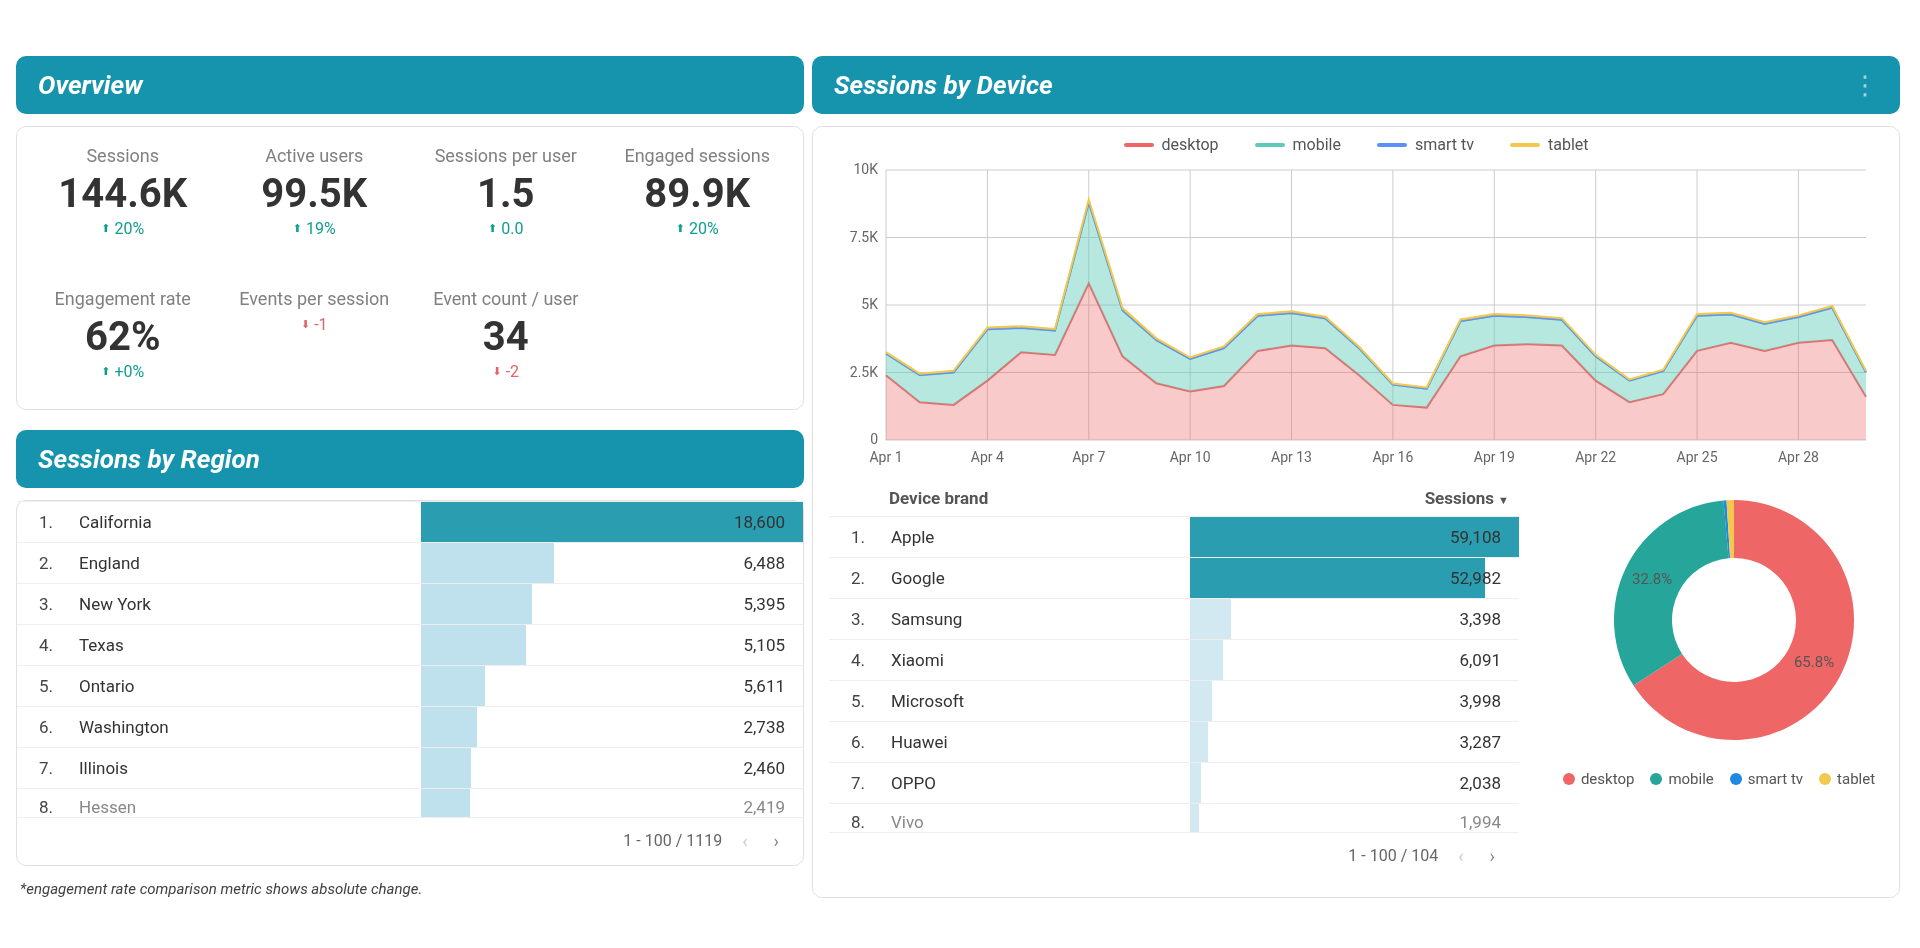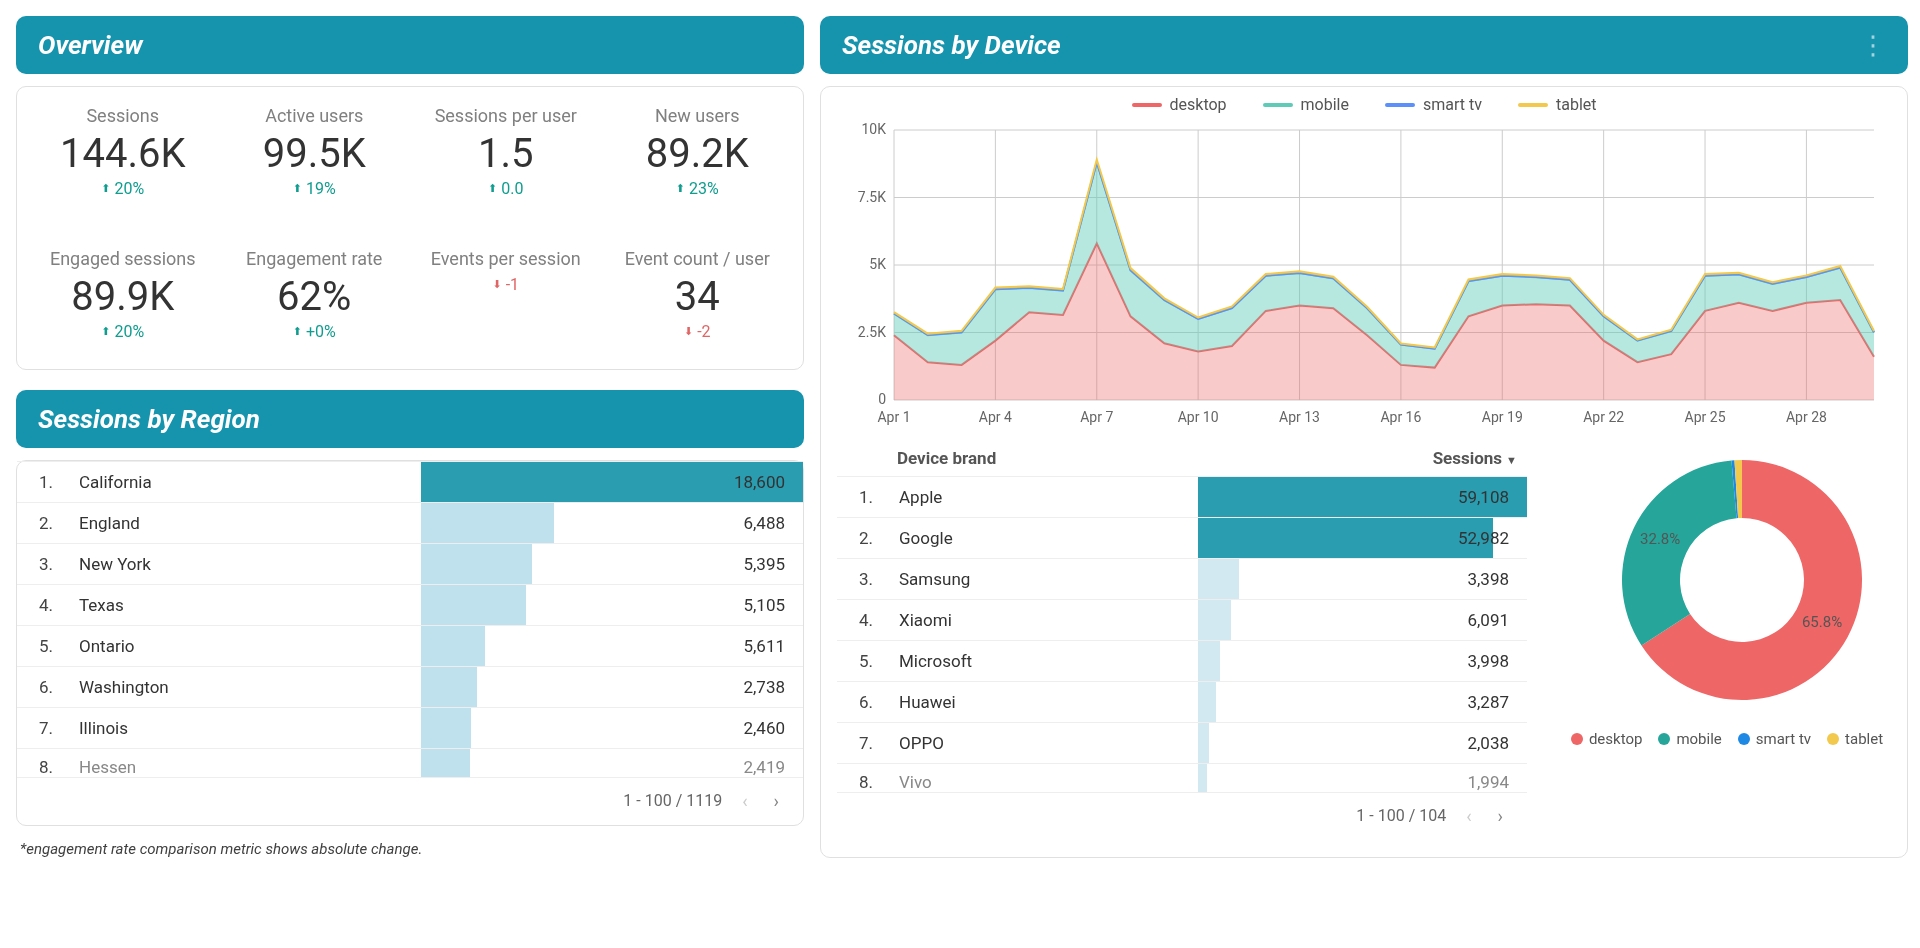--- a/index.html
+++ b/index.html
@@ -14,7 +14,8 @@
 .dashboard {
   display: grid;
   grid-template-columns: 788px 1088px;
-  gap: 16px;
+  gap: 8px;
+  margin-top: 40px;
 }
 .left-col, .right-col { display: flex; flex-direction: column; }
 .panel-header {

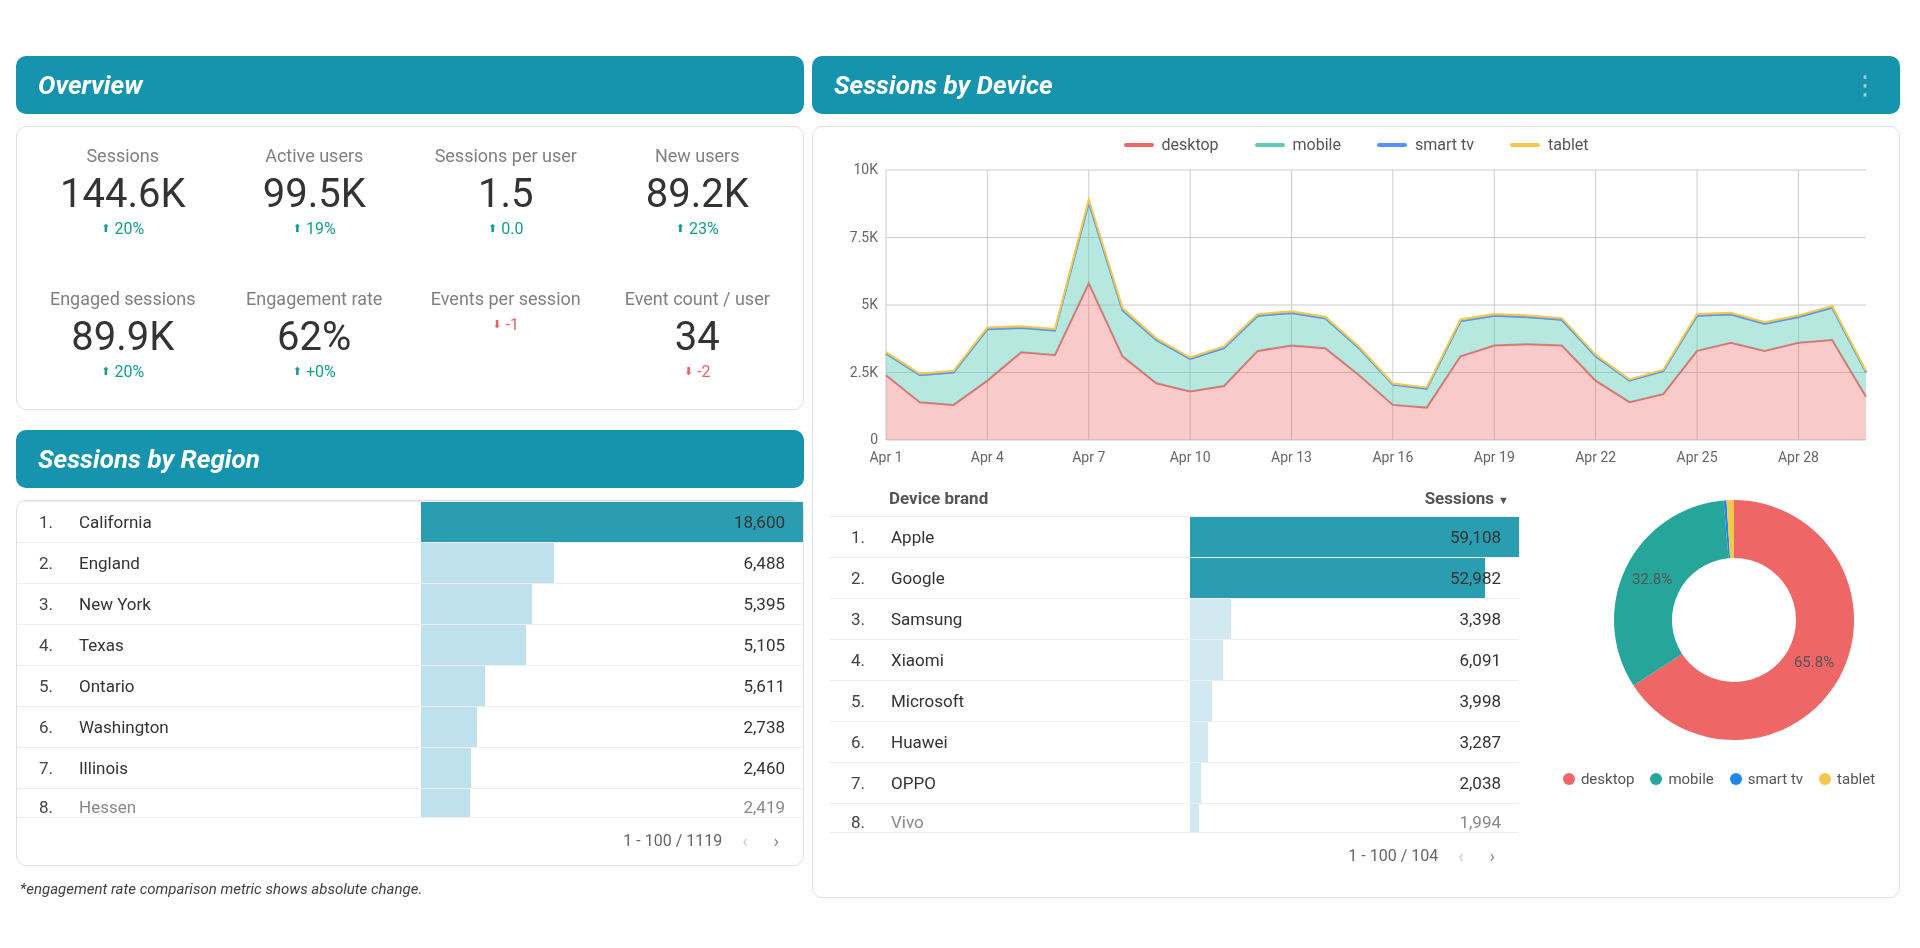--- a/index.html
+++ b/index.html
@@ -108,7 +108,6 @@
           <div class="metric"><div class="metric-label">Sessions</div><div class="metric-value">144.6K</div><div class="metric-delta delta-up">20%</div></div>
           <div class="metric"><div class="metric-label">Active users</div><div class="metric-value">99.5K</div><div class="metric-delta delta-up">19%</div></div>
           <div class="metric"><div class="metric-label">Sessions per user</div><div class="metric-value">1.5</div><div class="metric-delta delta-up">0.0</div></div>
-          <div class="metric"><div class="metric-label">New users</div><div class="metric-value">89.2K</div><div class="metric-delta delta-up">23%</div></div>
           <div class="metric"><div class="metric-label">Engaged sessions</div><div class="metric-value">89.9K</div><div class="metric-delta delta-up">20%</div></div>
           <div class="metric"><div class="metric-label">Engagement rate</div><div class="metric-value">62%</div><div class="metric-delta delta-up">+0%</div></div>
           <div class="metric"><div class="metric-label">Events per session</div><div class="metric-delta delta-down">-1</div></div>

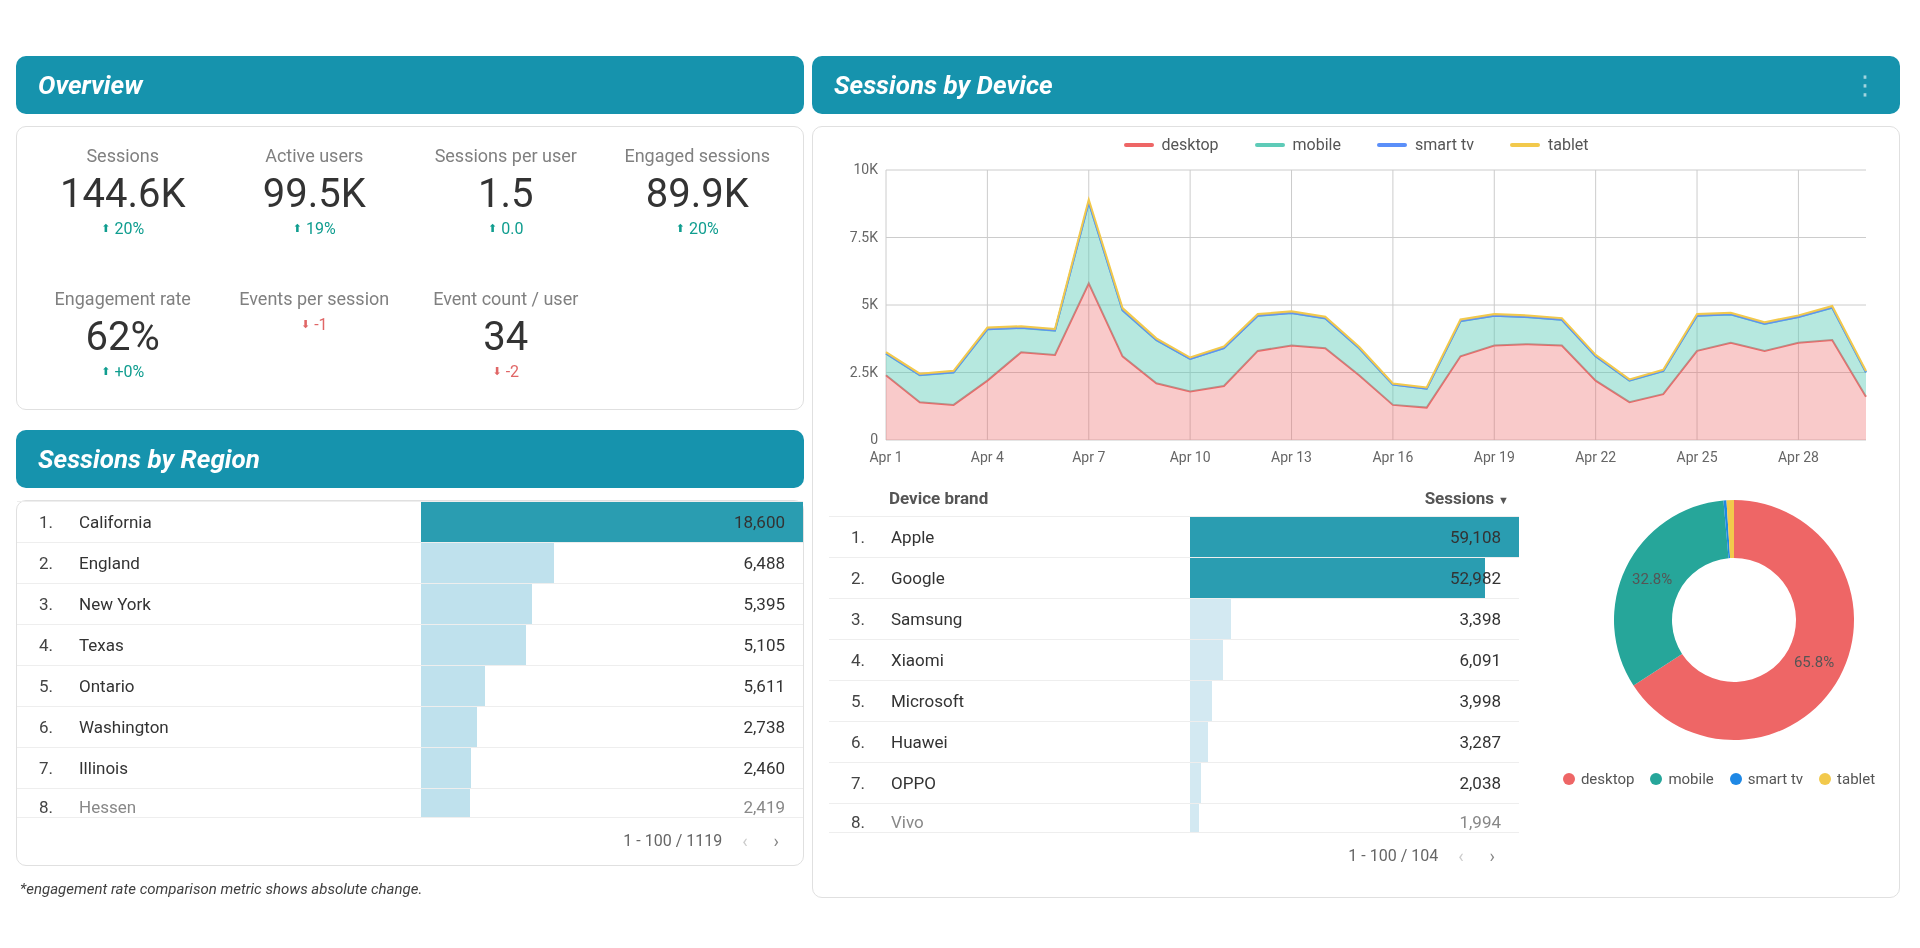--- a/index.html
+++ b/index.html
@@ -42,7 +42,7 @@
 }
 .metric { text-align: center; }
 .metric-label { color: #808080; font-size: 18px; margin-bottom: 4px; }
-.metric-value { color: #333; font-size: 40px; font-weight: 400; }
+.metric-value { color: #333; font-size: 40px; font-weight: 700; }
 .metric-delta { font-size: 16px; margin-top: 2px; display: inline-flex; align-items: center; gap: 4px; }
 .delta-up { color: #0f9d8f; }
 .delta-down { color: #e06666; }

